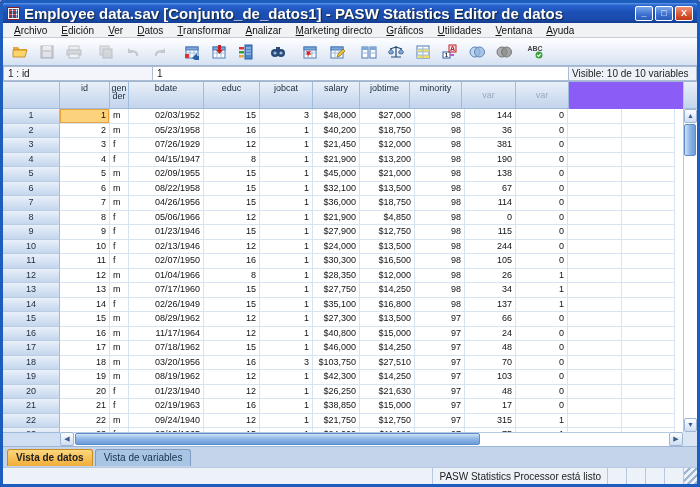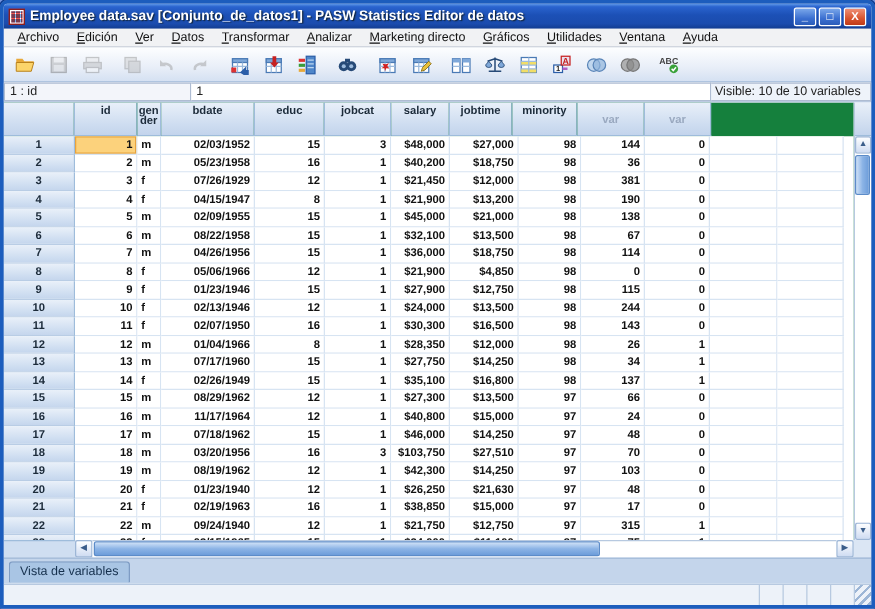--- a/index.html
+++ b/index.html
@@ -31,7 +31,7 @@
       repeating-linear-gradient(90deg,#e55 0 3px,#fff 3px 4px),
       repeating-linear-gradient(0deg,#7fb0e8 0 3px,#fff 3px 4px);
     background-blend-mode:multiply; }
-  .title-text { color:#fff; font-size:11px; font-weight:bold; flex:1;
+  .title-text { color:#fff; font-size:15px; font-weight:bold; flex:1;
     text-shadow:1px 1px 1px #123; white-space:nowrap; overflow:hidden; }
   .winbtns { display:flex; gap:2px; }
   .winbtn { width:18px; height:15px; border-radius:2px; border:1px solid #fff;

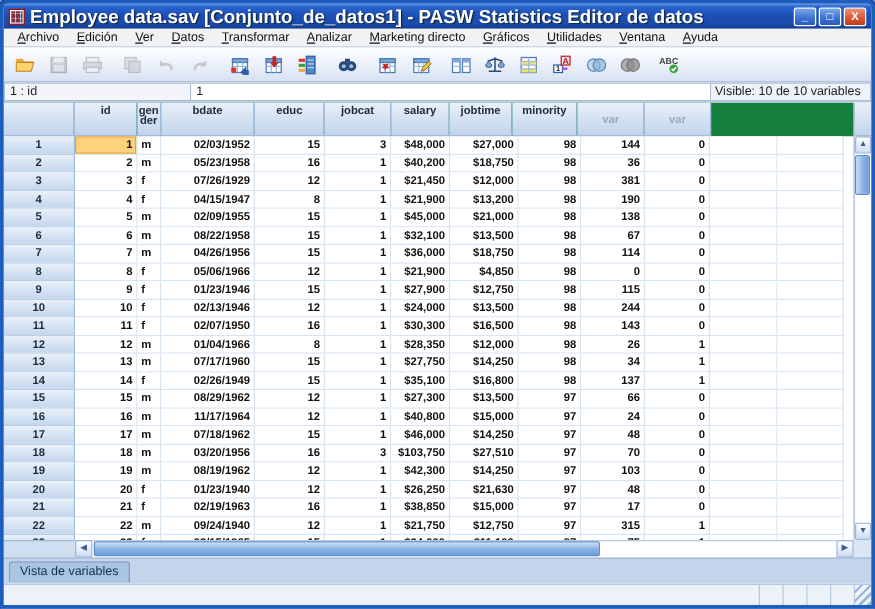--- a/index.html
+++ b/index.html
@@ -76,7 +76,7 @@
   
   .gridwrap { flex:1; display:flex; flex-direction:column; background:#ecf2fa; overflow:hidden; }
   .grid-scroll-zone { flex:1; display:flex; overflow:hidden; }
-  .grid-cols { width:680px; overflow:hidden; display:flex; flex-direction:column; background:#15803d;font-weight:bold; }
+  .grid-cols { width:680px; overflow:hidden; display:flex; flex-direction:column; background:#8b5cf6; }
 
   .hdr-row { display:flex; flex:0 0 27px; }
   .hdr-cell, .corner-cell {

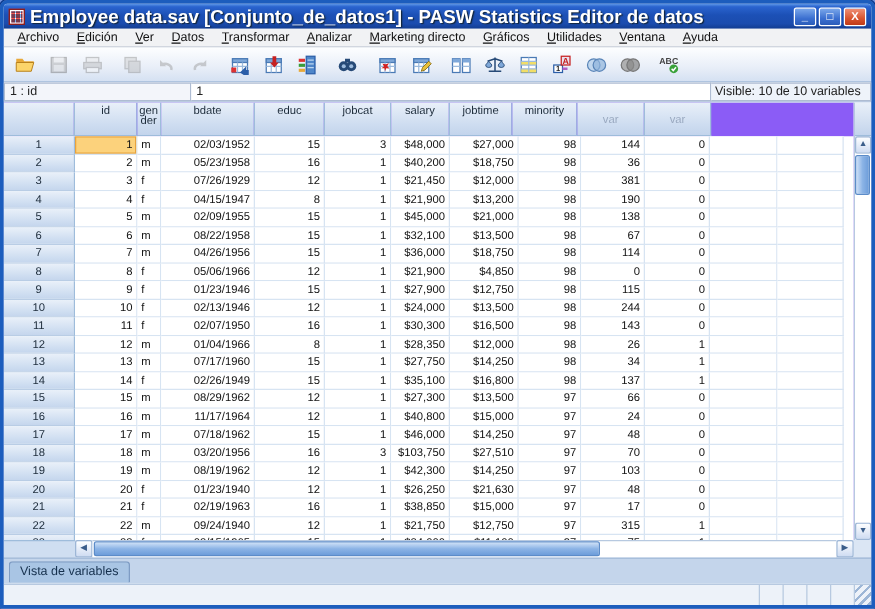--- a/index.html
+++ b/index.html
@@ -525,7 +525,7 @@
               <div class="dcell r" style="width: 47px; flex: 0 0 47px;">$30,300</div>
               <div class="dcell r" style="width: 55px; flex: 0 0 55px;">$16,500</div>
               <div class="dcell r" style="width: 50px; flex: 0 0 50px;">98</div>
-              <div class="dcell r" style="width: 51px; flex: 0 0 51px;">143</div>
+              <div class="dcell r" style="width: 51px; flex: 0 0 51px;">105</div>
               <div class="dcell r" style="width: 52px; flex: 0 0 52px;">0</div>
               <div class="dcell l" style="width: 54px; flex: 0 0 54px;"></div>
               <div class="dcell l" style="width: 53px; flex: 0 0 53px;"></div>

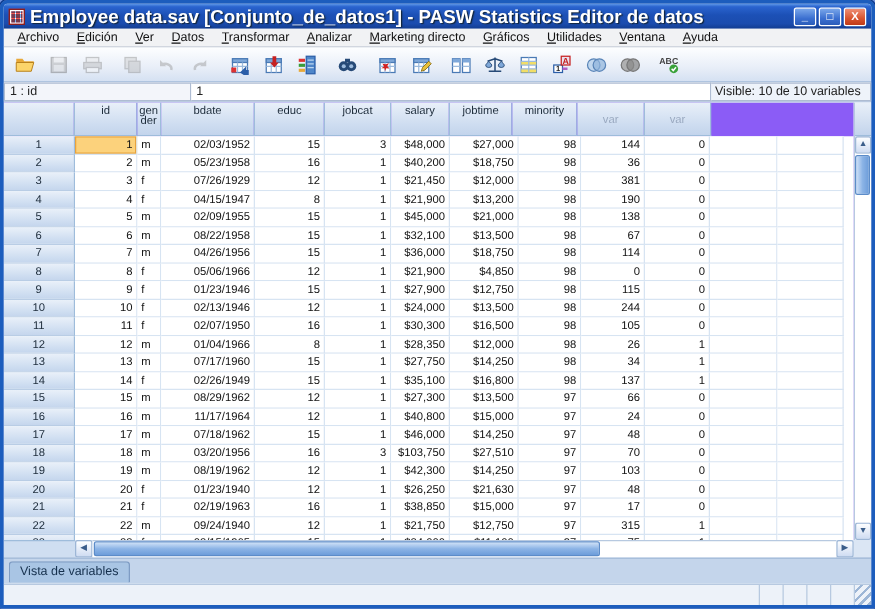--- a/index.html
+++ b/index.html
@@ -733,6 +733,7 @@
   </div>
 
   <div class="tabstrip" id="tabstrip">
+      <div class="tab active">Vista de datos</div>
       <div class="tab">Vista de variables</div>
     </div>
 

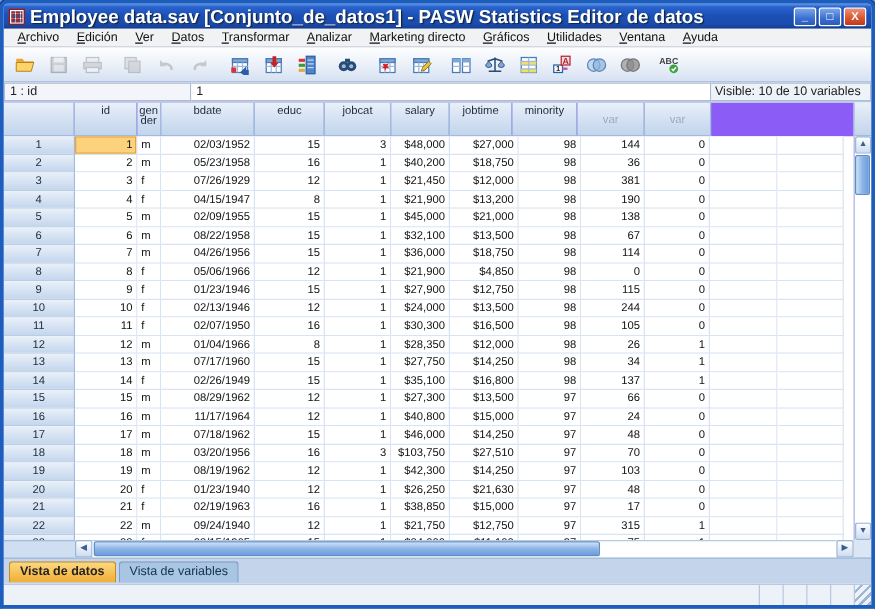--- a/index.html
+++ b/index.html
@@ -739,6 +739,7 @@
 
   <div class="statusbar">
     <div class="st-fill"></div>
+    <div class="st-pane">PASW Statistics Processor está listo</div>
     <div class="st-small"></div>
     <div class="st-small"></div>
     <div class="st-small"></div>

